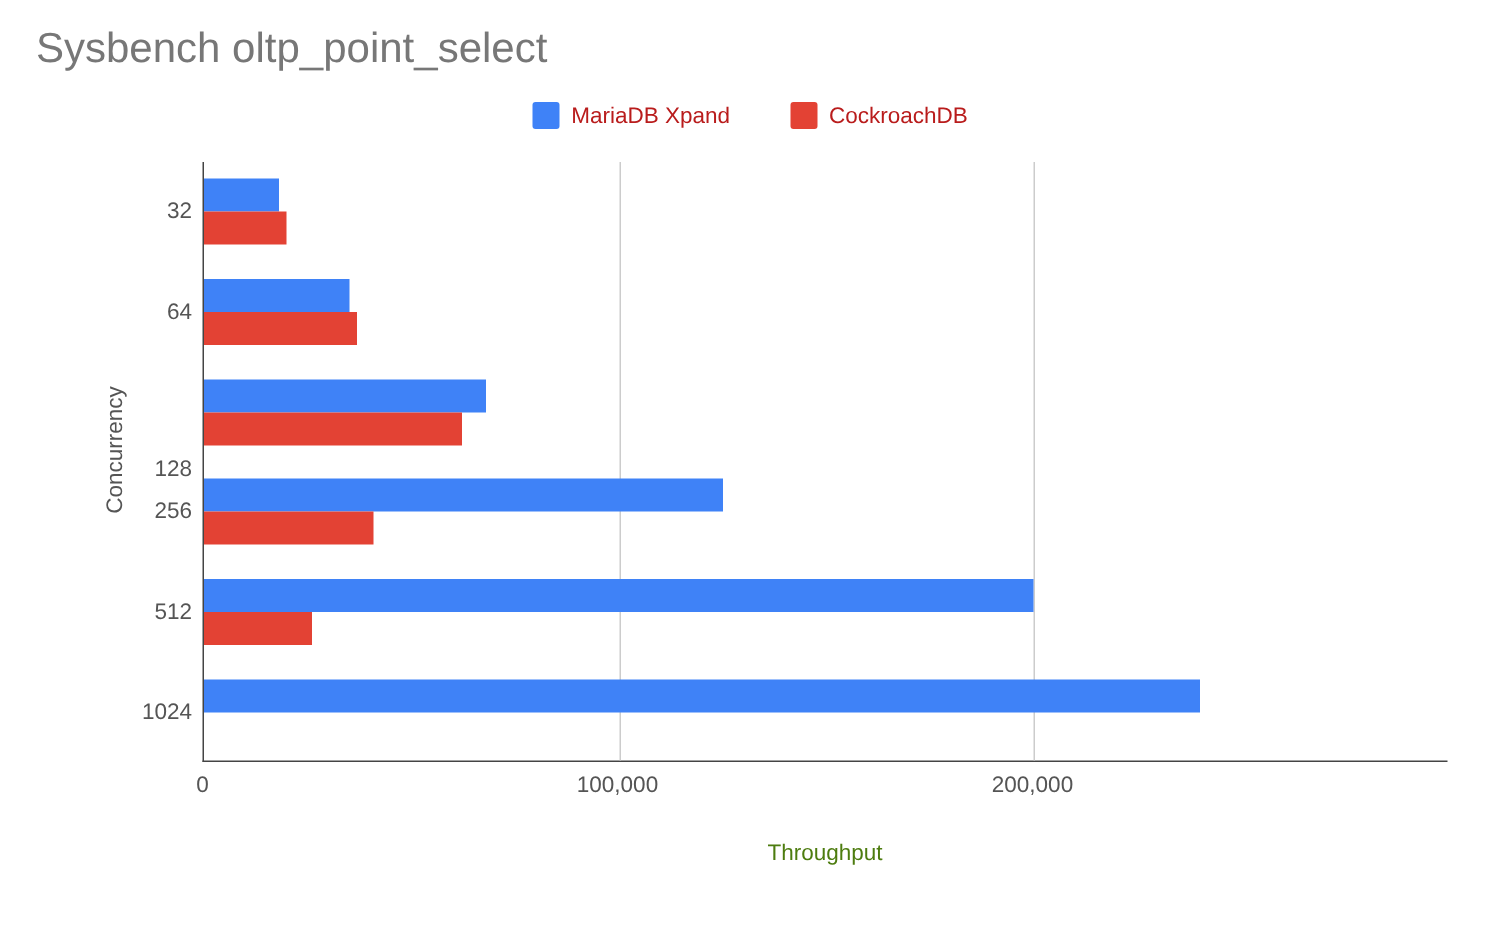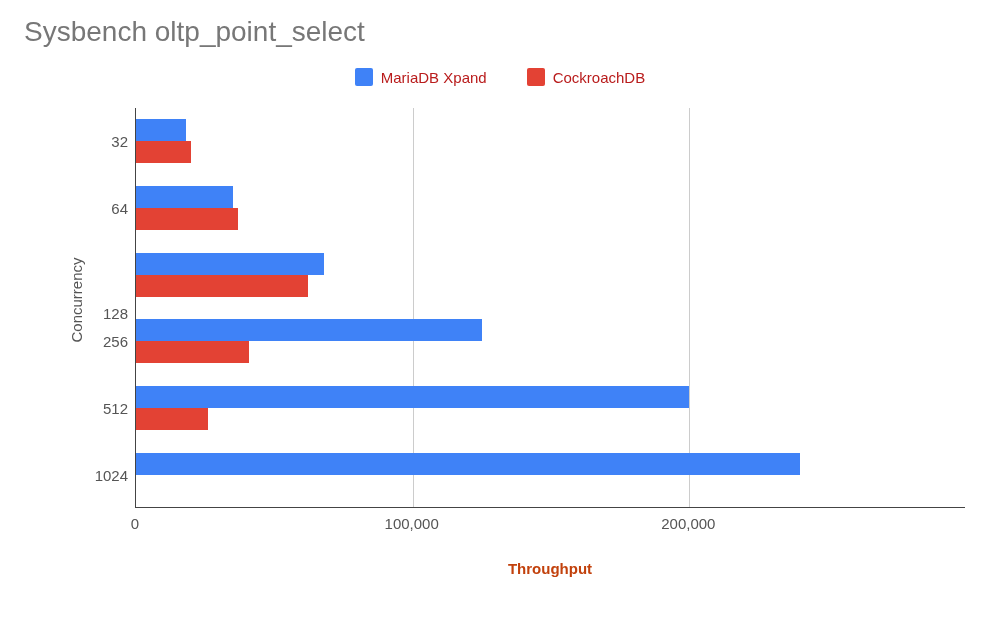--- a/index.html
+++ b/index.html
@@ -92,8 +92,7 @@
     text-align: center;
     top: 560px;
     font-size: 15px;
-    color: #c2410c;
-    font-weight: bold;
+    color: #4d7c0f;
   }
   .axis-offset { left: 135px; width: 830px; }
 </style>

